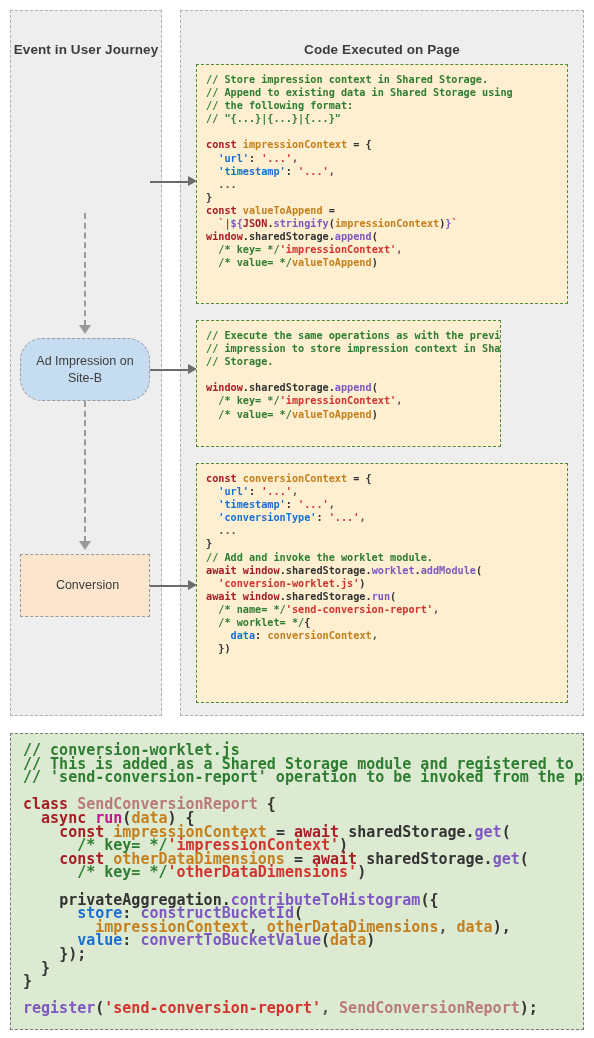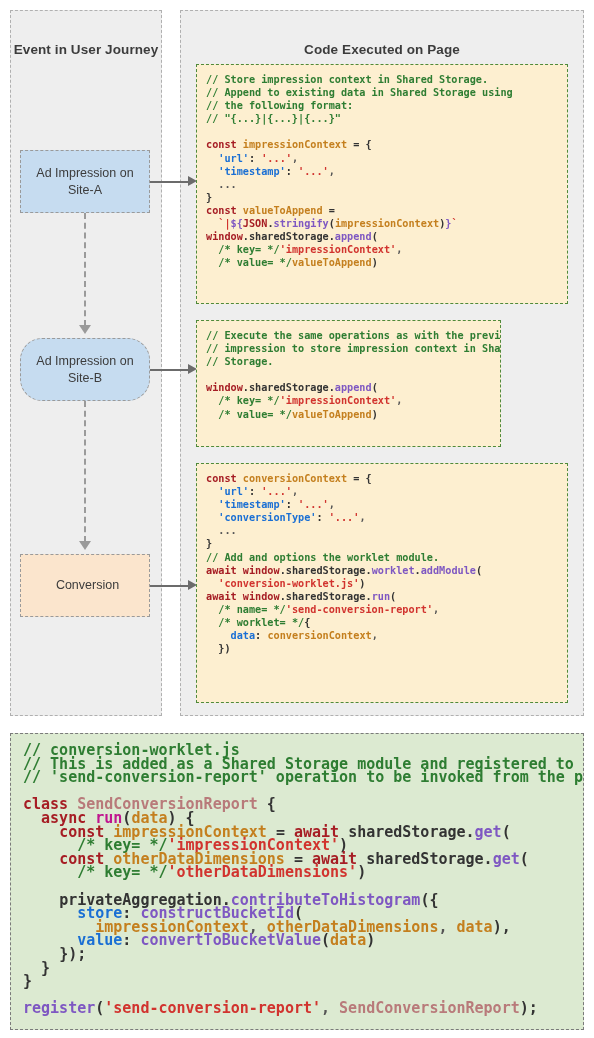--- a/index.html
+++ b/index.html
@@ -141,9 +141,6 @@
     <div class="panel-title">Event in User Journey</div>
   </div>
 
-  <div class="journey-box jb-blue" id="jb-0">
-    <span>Ad Impression on Site-A</span>
-  </div>
   <div class="journey-box jb-blue" id="jb-1">
     <span>Ad Impression on Site-B</span>
   </div>

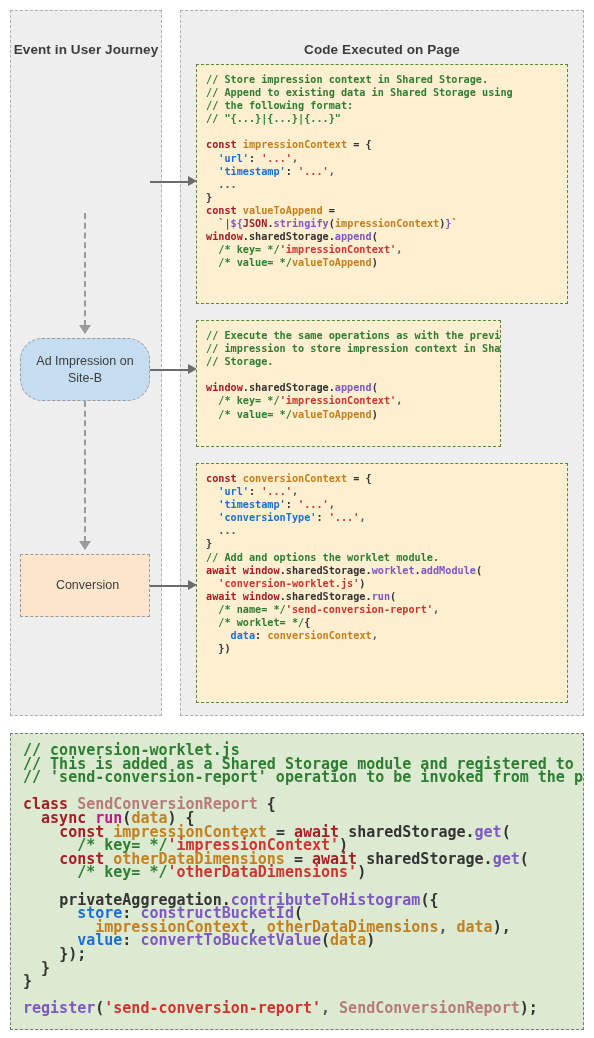--- a/index.html
+++ b/index.html
@@ -199,7 +199,7 @@
   <span class="c-str2">'conversionType'</span><span class="c-id">:</span> <span class="c-str">'...'</span><span class="c-pun">,</span>
   <span class="c-pun">...</span>
 <span class="c-id">}</span>
-<span class="c-com">// Add and options the worklet module.</span>
+<span class="c-com">// Add and invoke the worklet module.</span>
 <span class="c-kw">await</span> <span class="c-kw">window</span><span class="c-id">.</span><span class="c-id">sharedStorage</span><span class="c-id">.</span><span class="c-fn">worklet</span><span class="c-id">.</span><span class="c-fn">addModule</span><span class="c-id">(</span>
   <span class="c-str">'conversion-worklet.js'</span><span class="c-id">)</span>
 <span class="c-kw">await</span> <span class="c-kw">window</span><span class="c-id">.</span><span class="c-id">sharedStorage</span><span class="c-id">.</span><span class="c-fn">run</span><span class="c-id">(</span>

